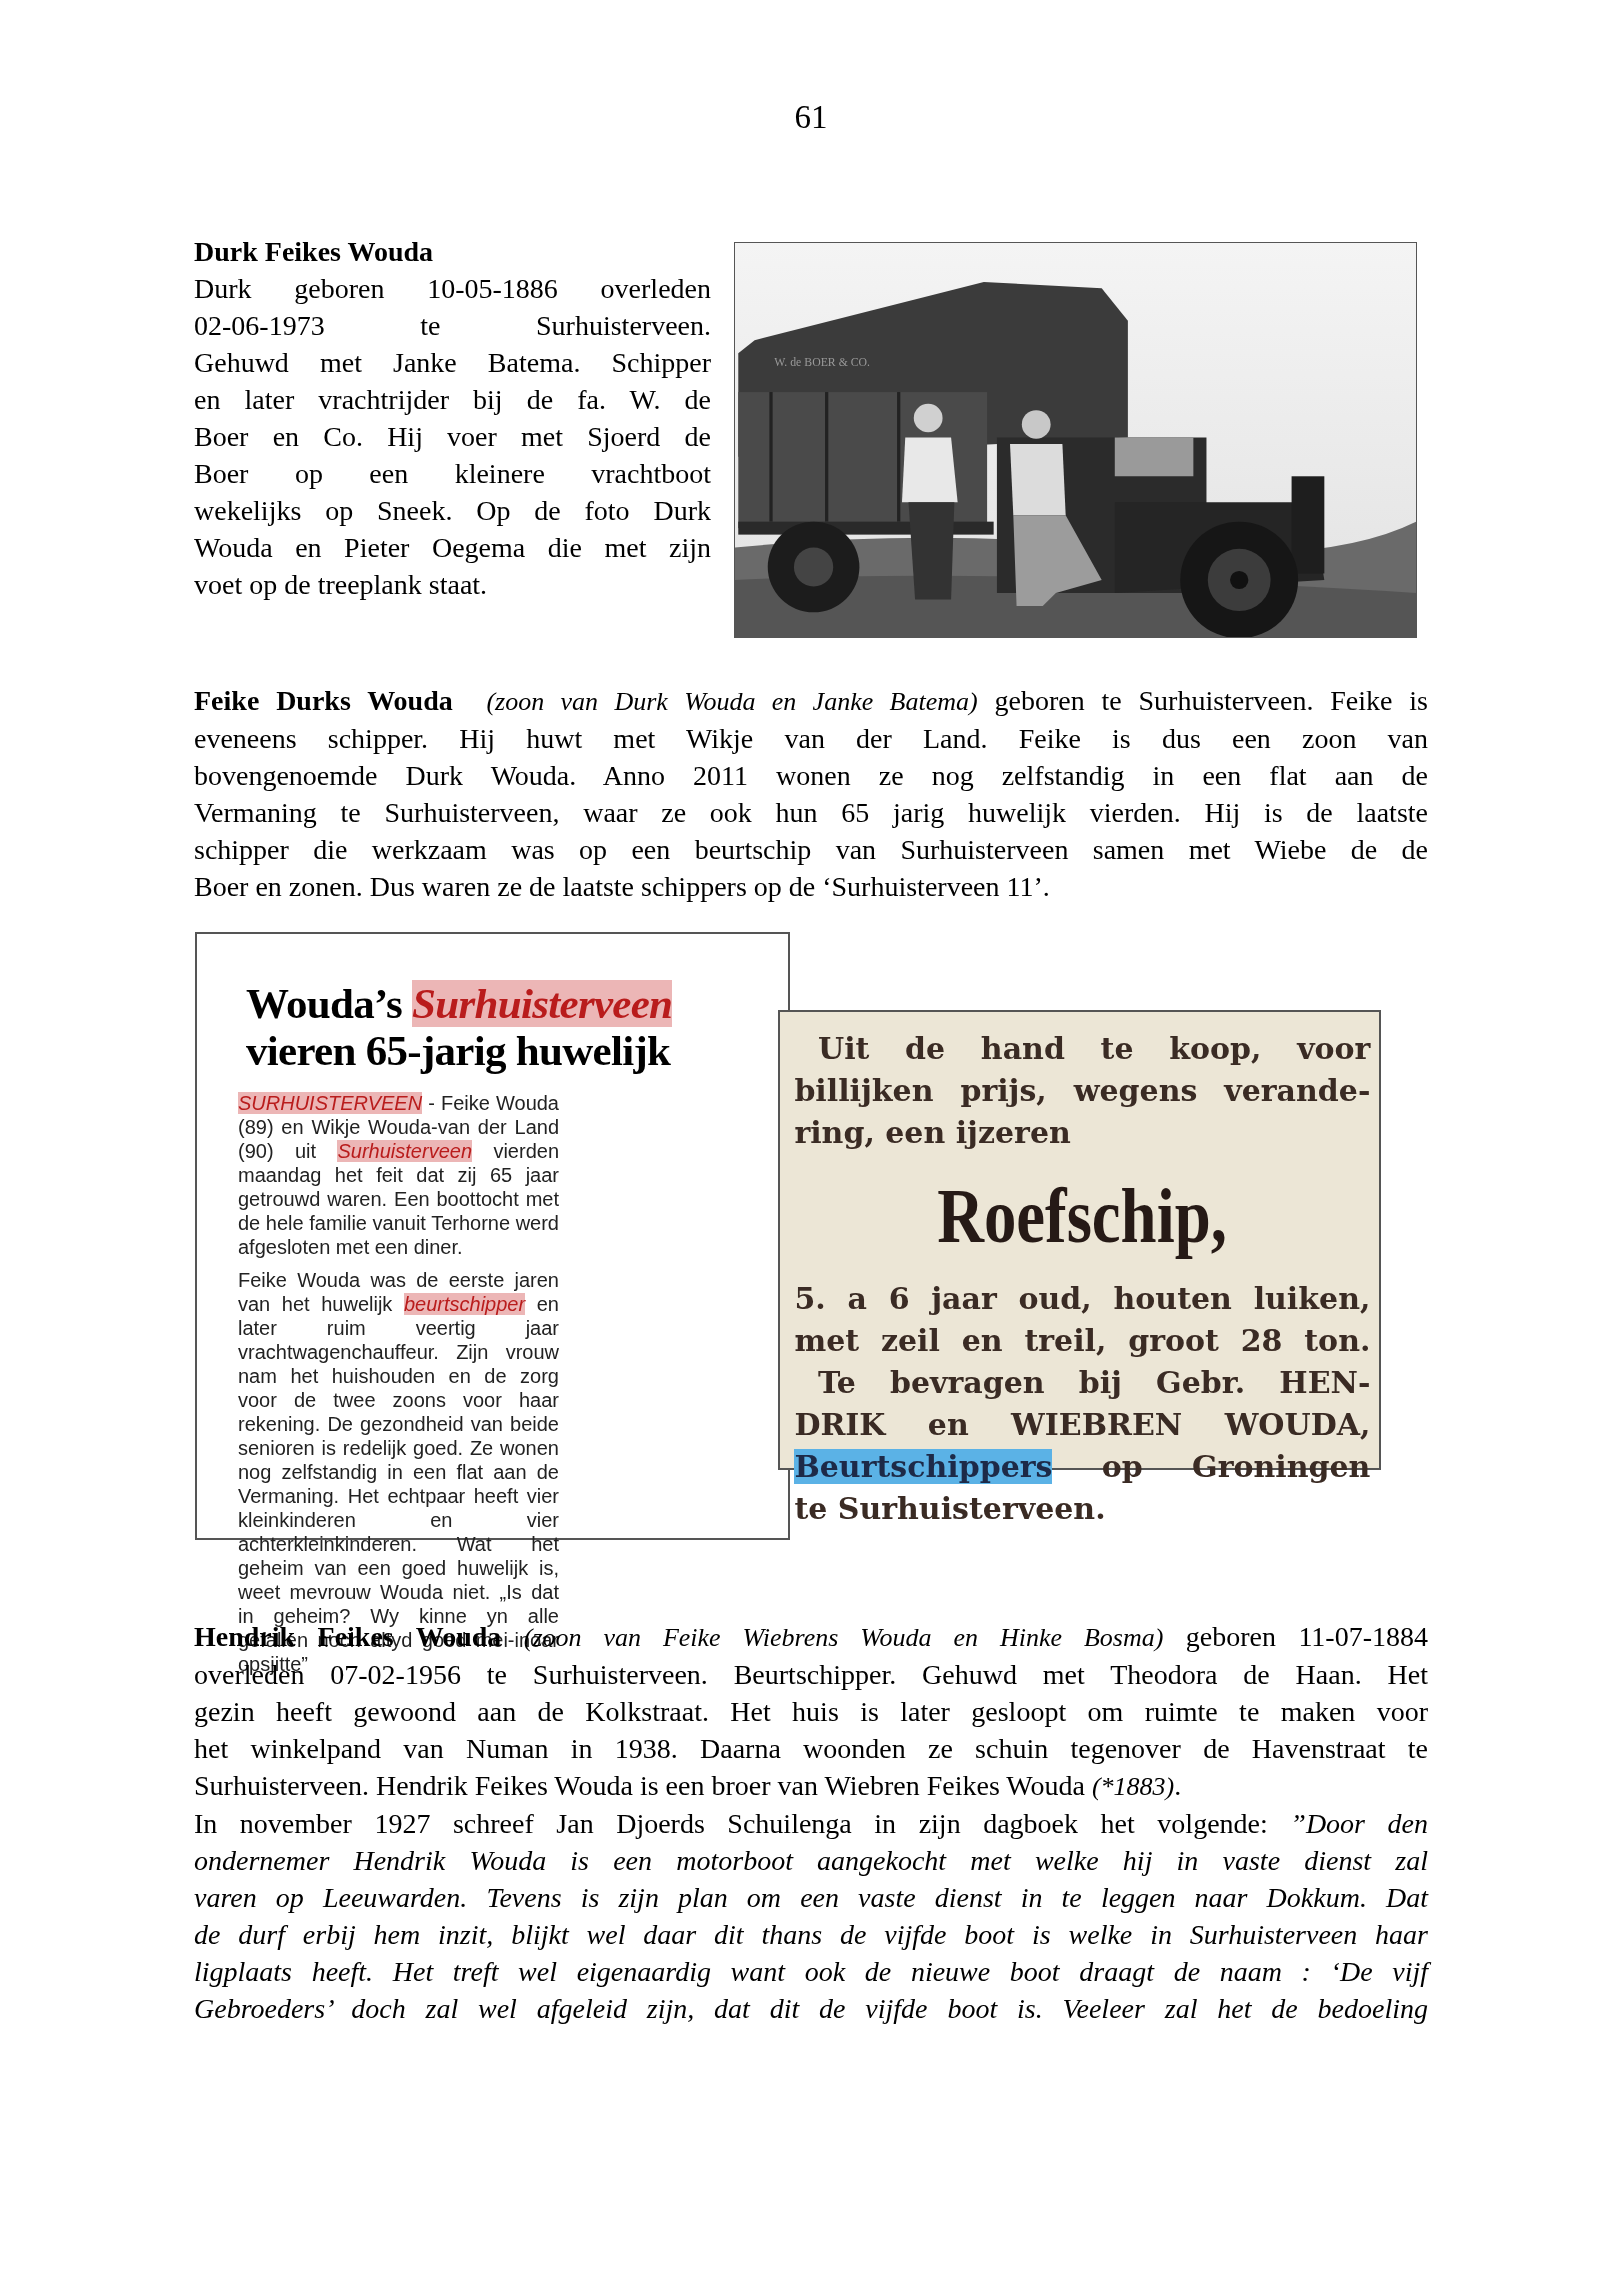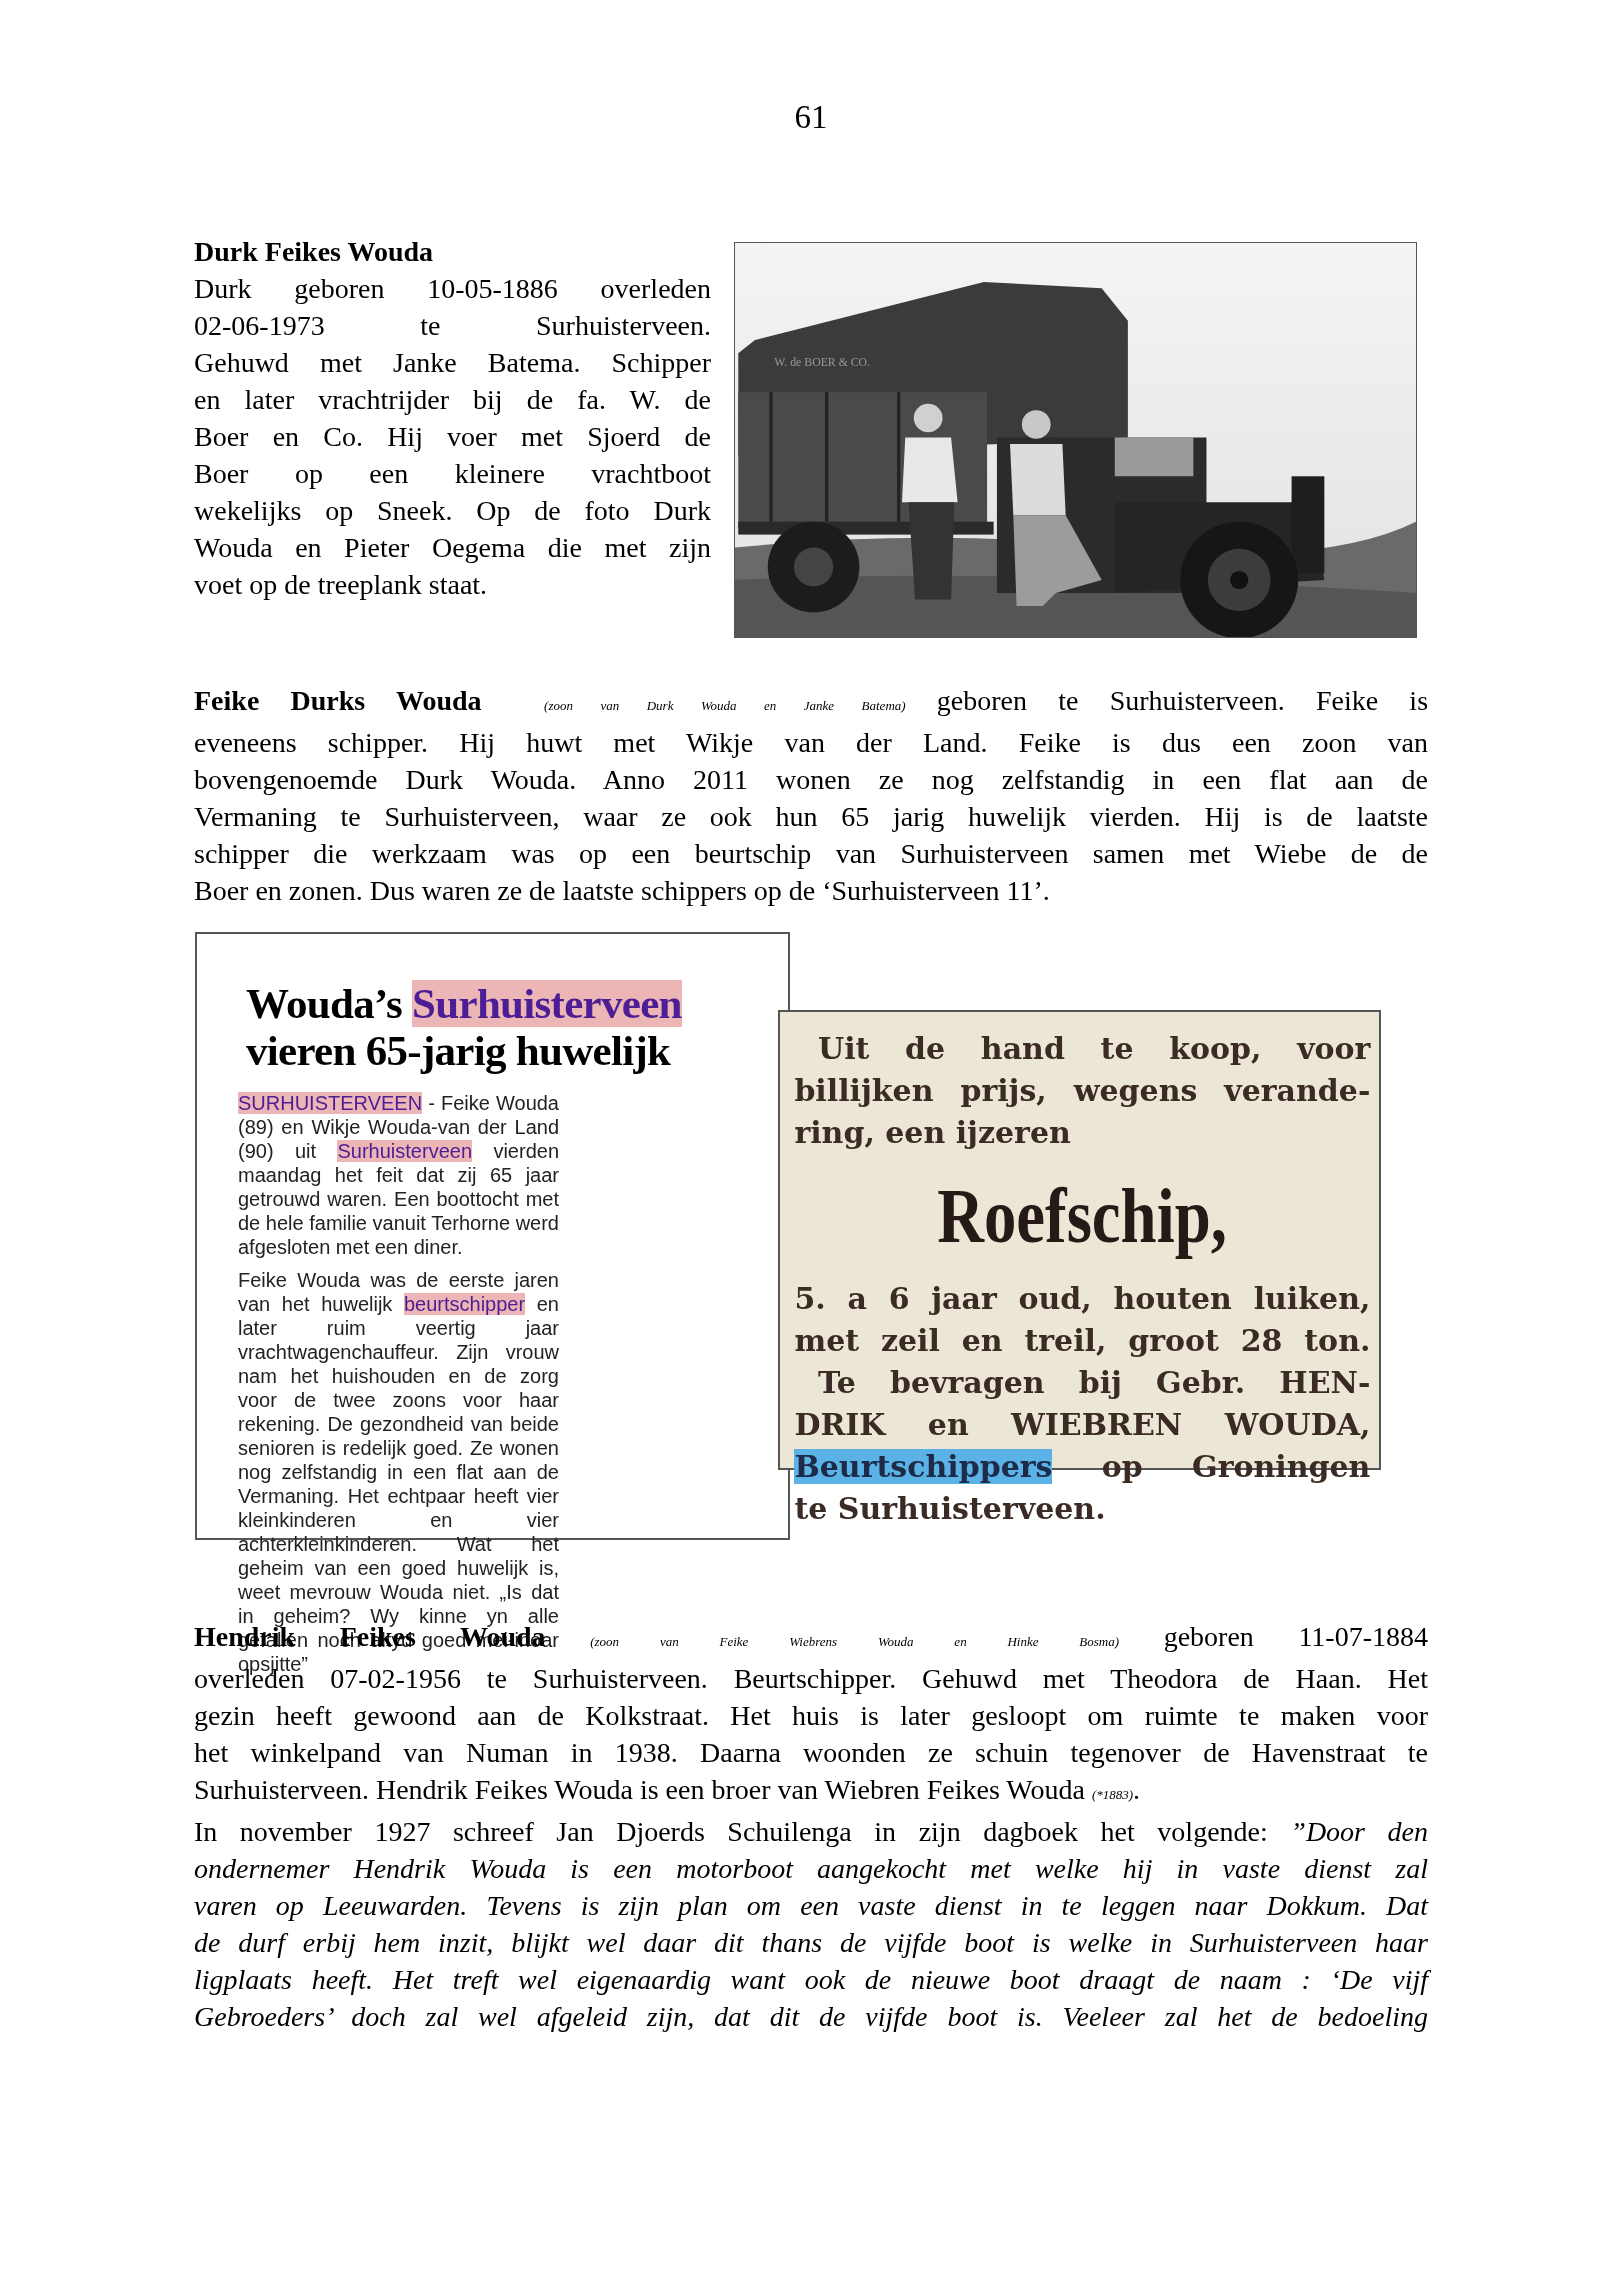--- a/index.html
+++ b/index.html
@@ -10,7 +10,7 @@
 
   .body-text { font-size: 28px; line-height: 37px; text-align: justify; }
   .body-text .b { font-weight: bold; }
-  .body-text .small-i { font-style: italic; font-size: 13px; }
+  .body-text .small-i { font-style: italic; font-size: 26px; }
   .body-text .i { font-style: italic; }
   .line { display: block; text-align: justify; text-align-last: justify; white-space: nowrap; }
   .line.last { text-align-last: left; }

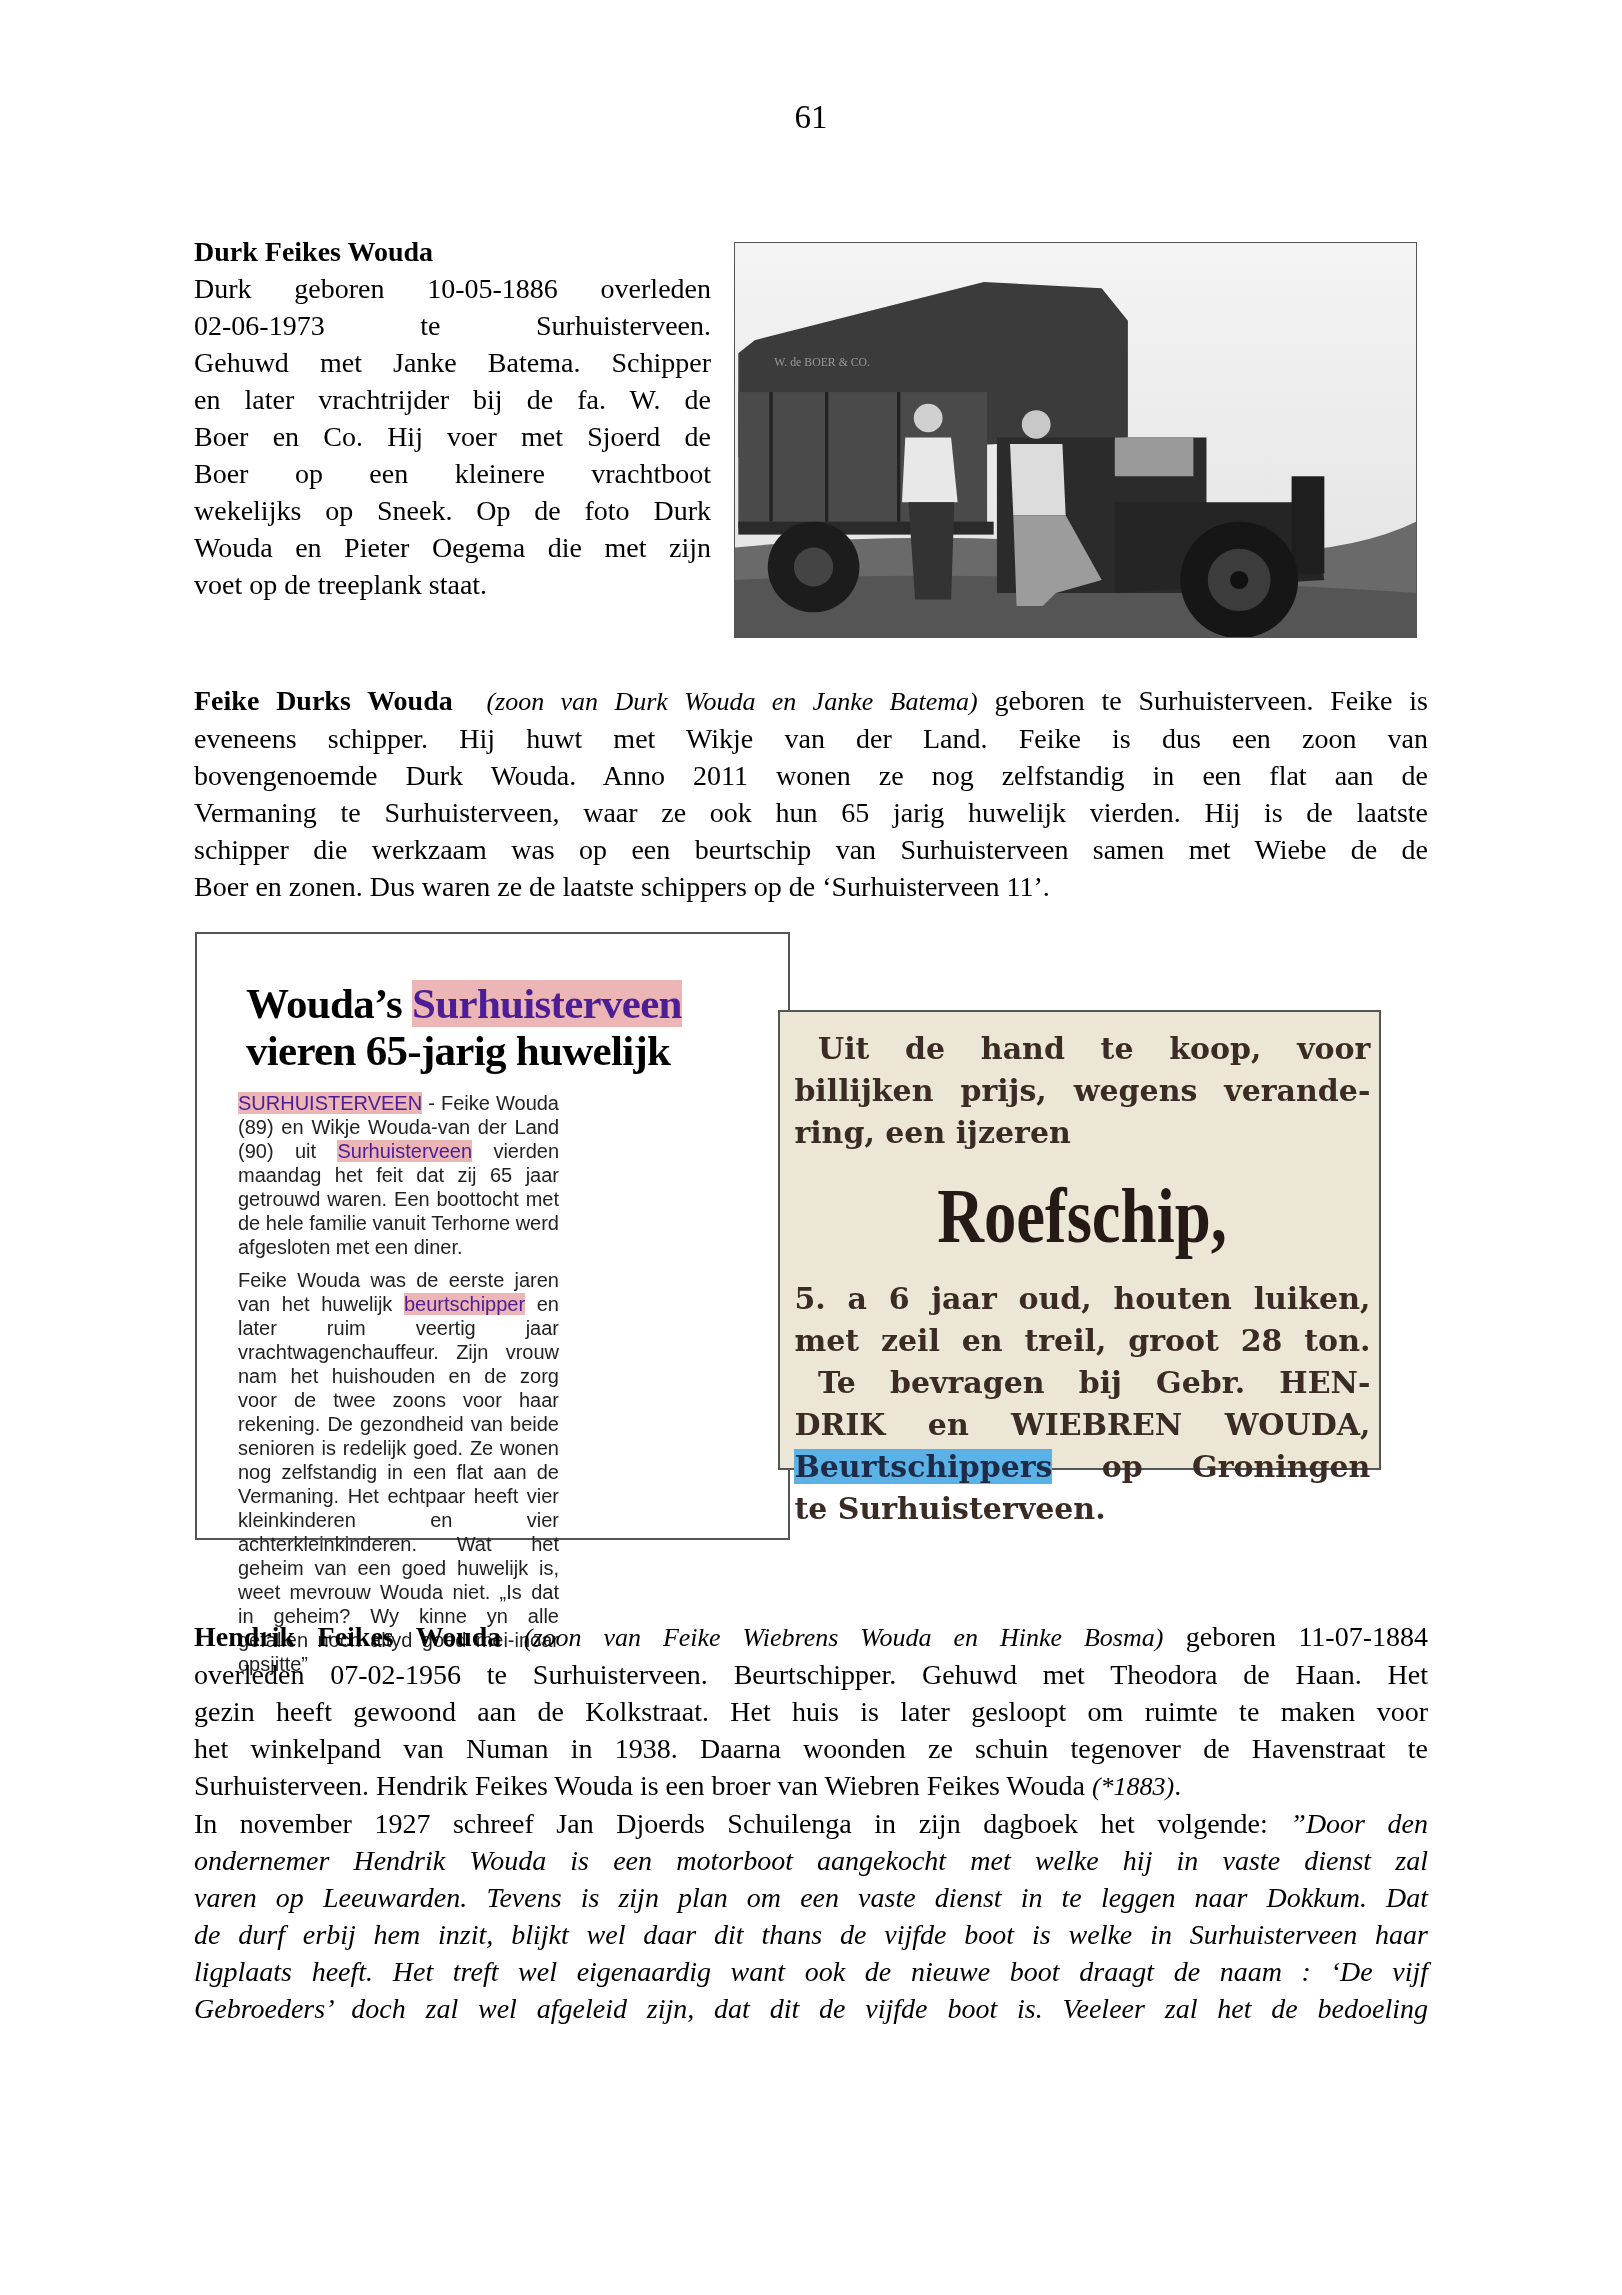--- a/index.html
+++ b/index.html
@@ -35,7 +35,7 @@
                font-family: "Liberation Sans", "DejaVu Sans", sans-serif;
                font-size: 20px; line-height: 24px; color: #222; }
   .clip-left .col .p { margin-bottom: 9.2px; }
-  .hl-pink { background: #ecb6b6; color: #4c1d95; }
+  .hl-pink { background: #ecb6b6; color: #b91c1c; font-style: italic; }
 
   
   .ad-right { left: 778px; top: 1010px; width: 603px; height: 460px; border: 2px solid #555;

